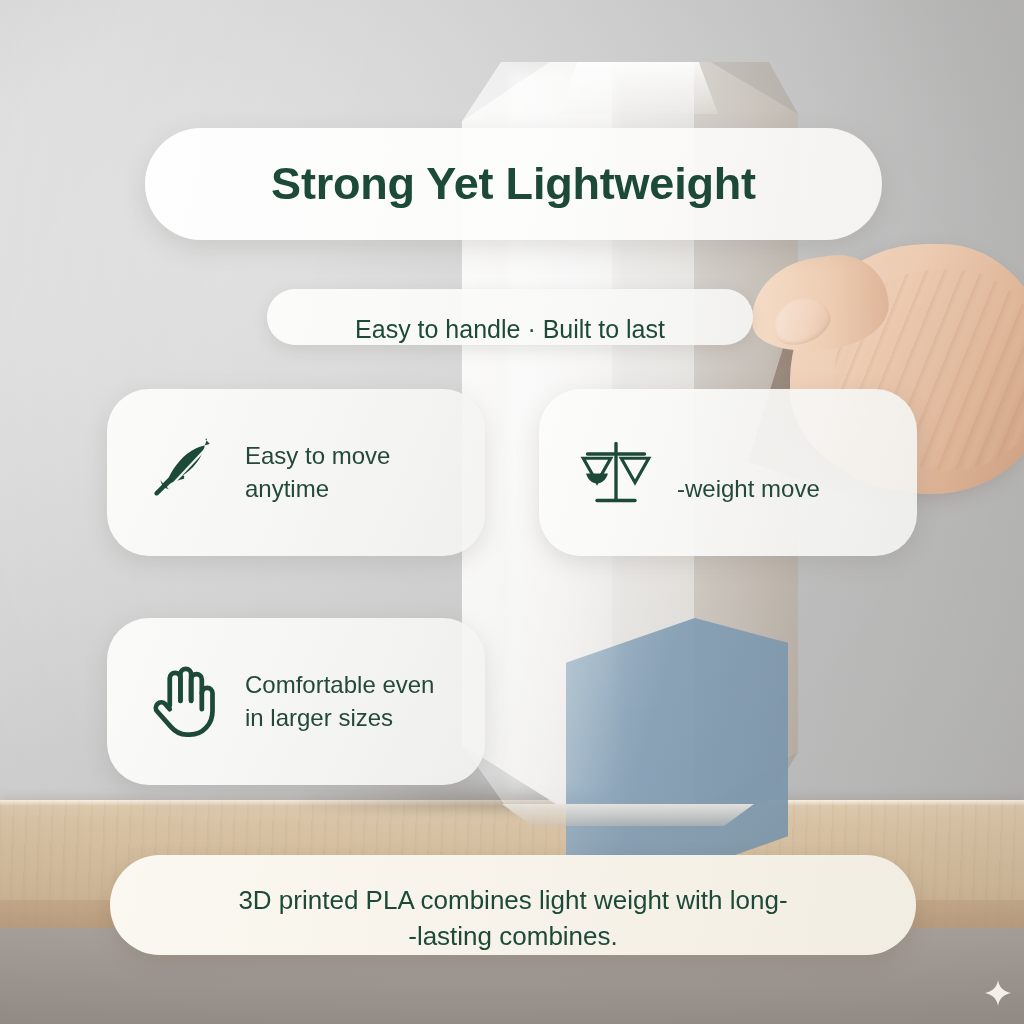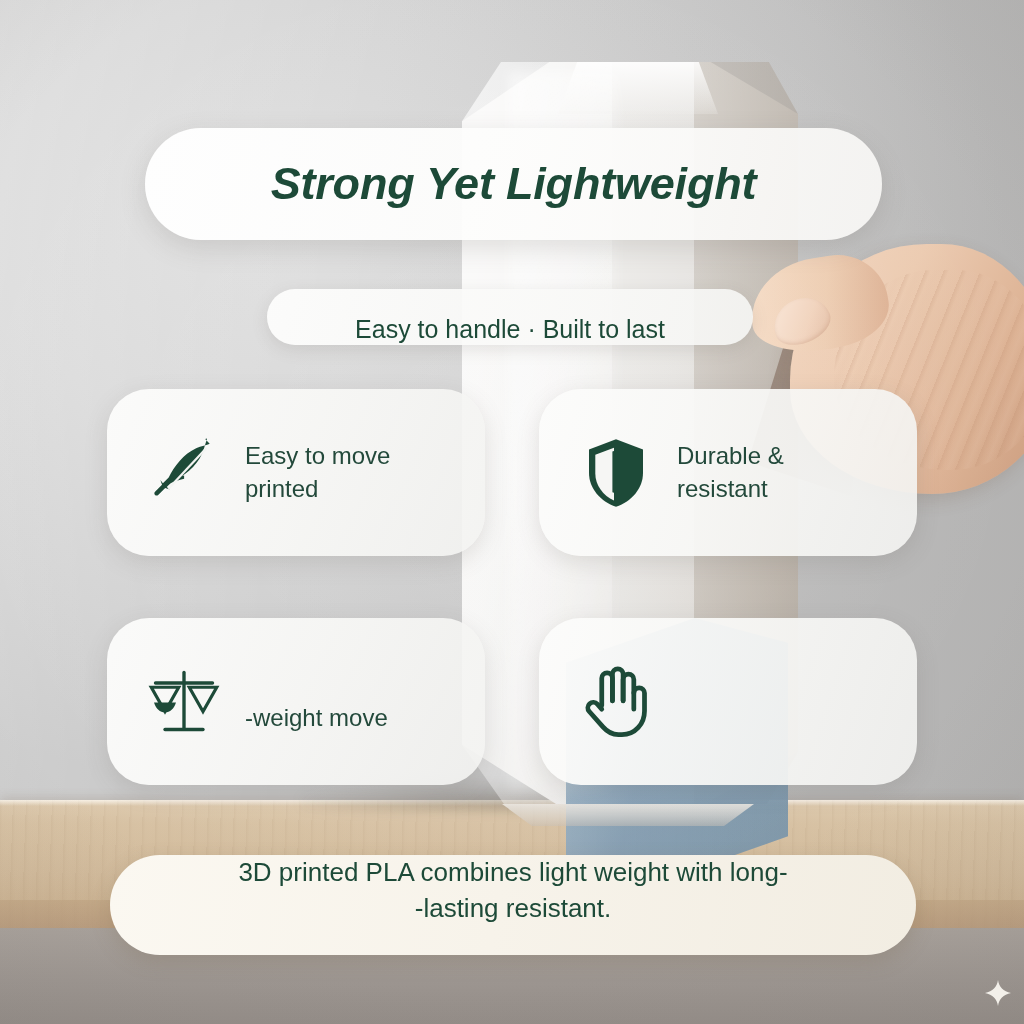--- a/index.html
+++ b/index.html
@@ -234,7 +234,6 @@
     letter-spacing: -0.2px;
     color: #1d4a38;
     white-space: nowrap;
-    font-style: italic;
   }
 
   .subtitle-pill {

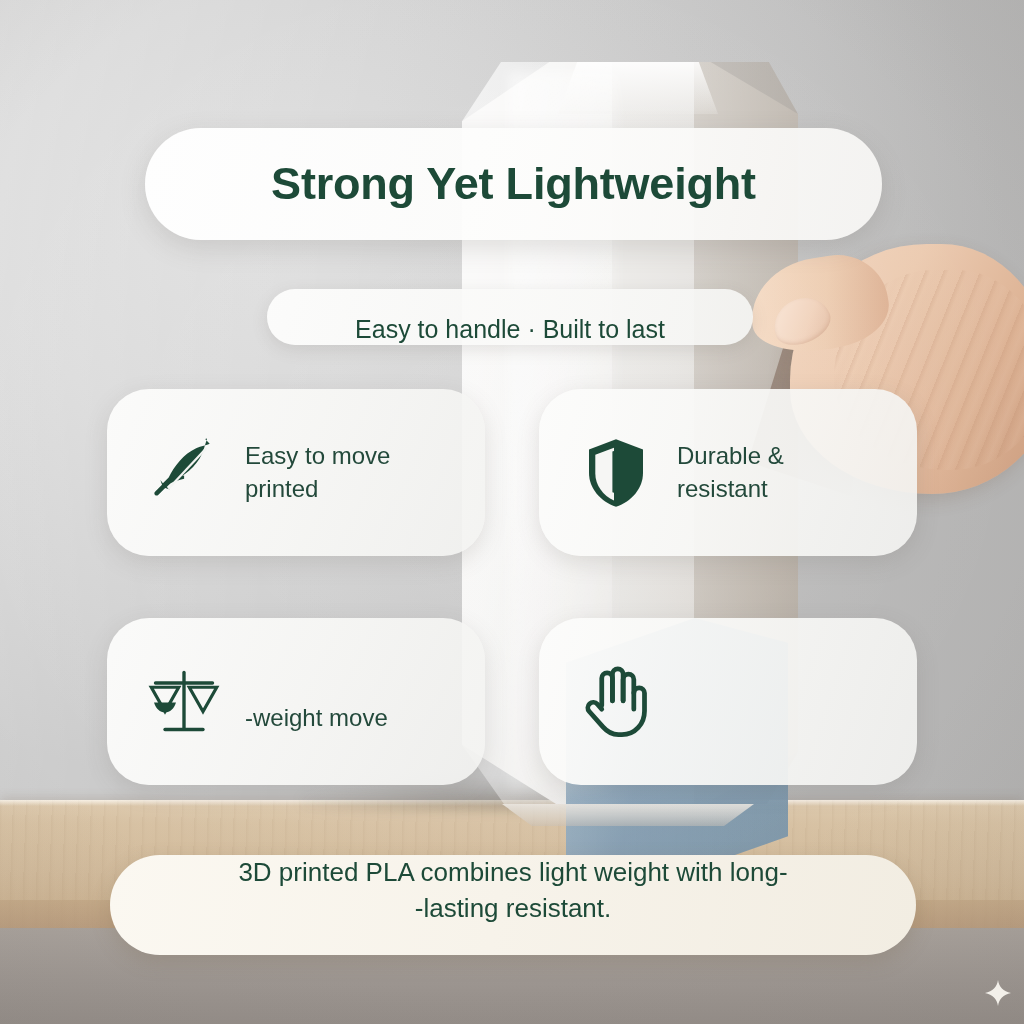--- a/index.html
+++ b/index.html
@@ -391,19 +391,6 @@
         </span>
       </div>
 
-      <div class="card">
-        <span class="card-icon">
-          <svg width="68" height="72" viewBox="0 0 56 64" aria-hidden="true">
-            <path fill="currentColor" d="M28 2 4 11v21c0 13.6 10.1 25.3 24 30 13.9-4.7 24-16.4 24-30V11L28 2z"></path>
-            <path fill="#f6f6f4" d="M26.2 9.6 9.6 15.8v16.6c0 10.4 7 19.7 16.6 24V9.6z"></path>
-            <path fill="currentColor" d="M24.8 12.9v36.2l2.6 1V12z"></path>
-          </svg>
-        </span>
-        <span class="card-label">
-          <span>Durable &amp;</span><br>
-          <span>resistant</span>
-        </span>
-      </div>
 
       <div class="card">
         <span class="card-icon">

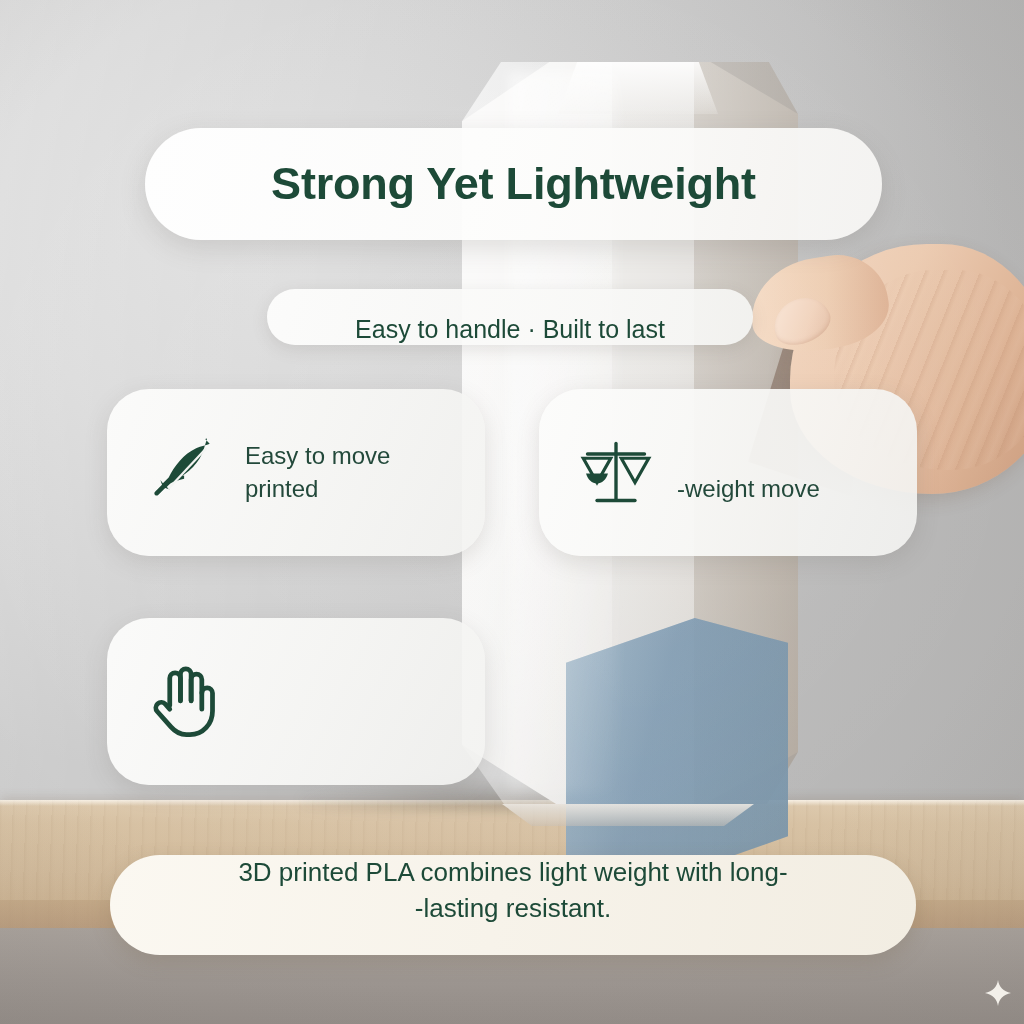--- a/index.html
+++ b/index.html
@@ -387,7 +387,7 @@
         </span>
         <span class="card-label">
           <span>Easy to move</span><br>
-          <span>printed</span>
+          <span>anytime</span>
         </span>
       </div>
 

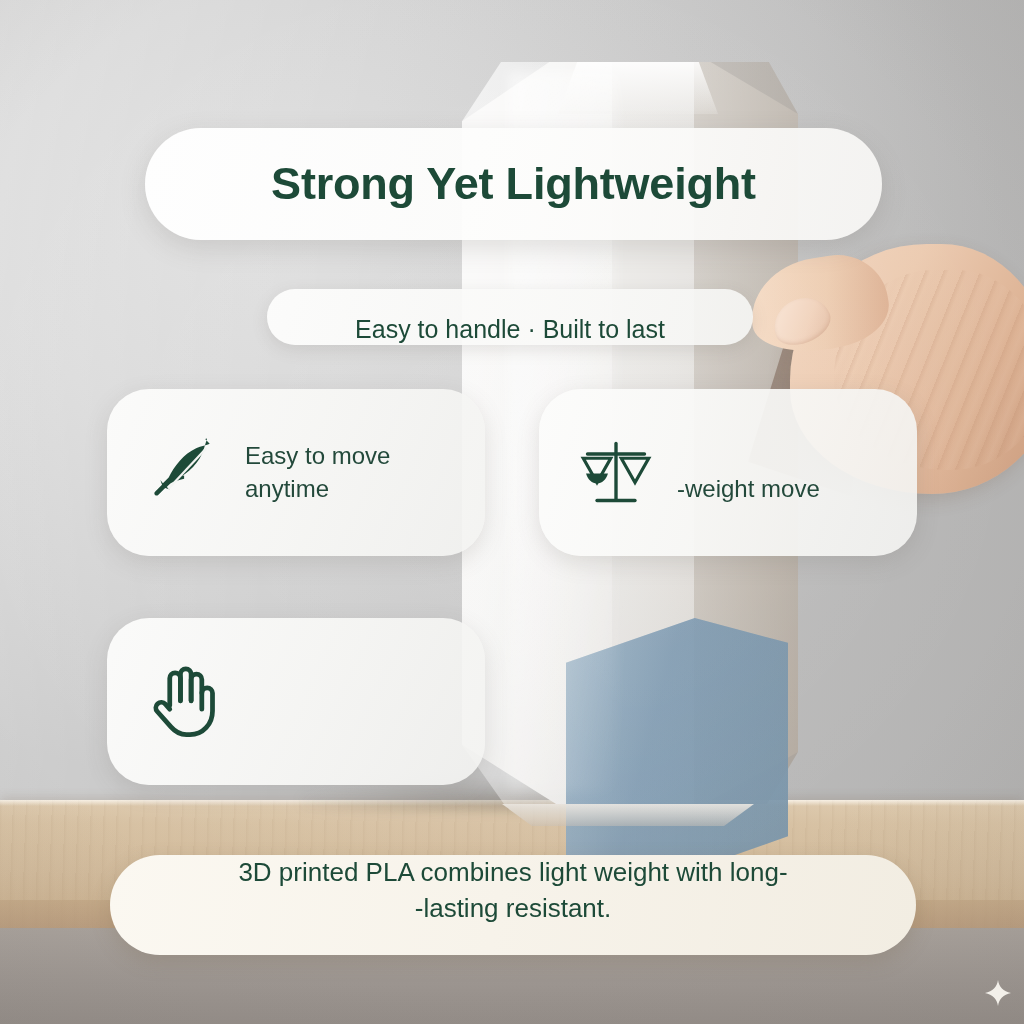--- a/index.html
+++ b/index.html
@@ -422,6 +422,10 @@
             </g>
           </svg>
         </span>
+        <span class="card-label">
+          <span>Comfortable even</span><br>
+          <span>in larger sizes</span>
+        </span>
       </div>
 
     </div>

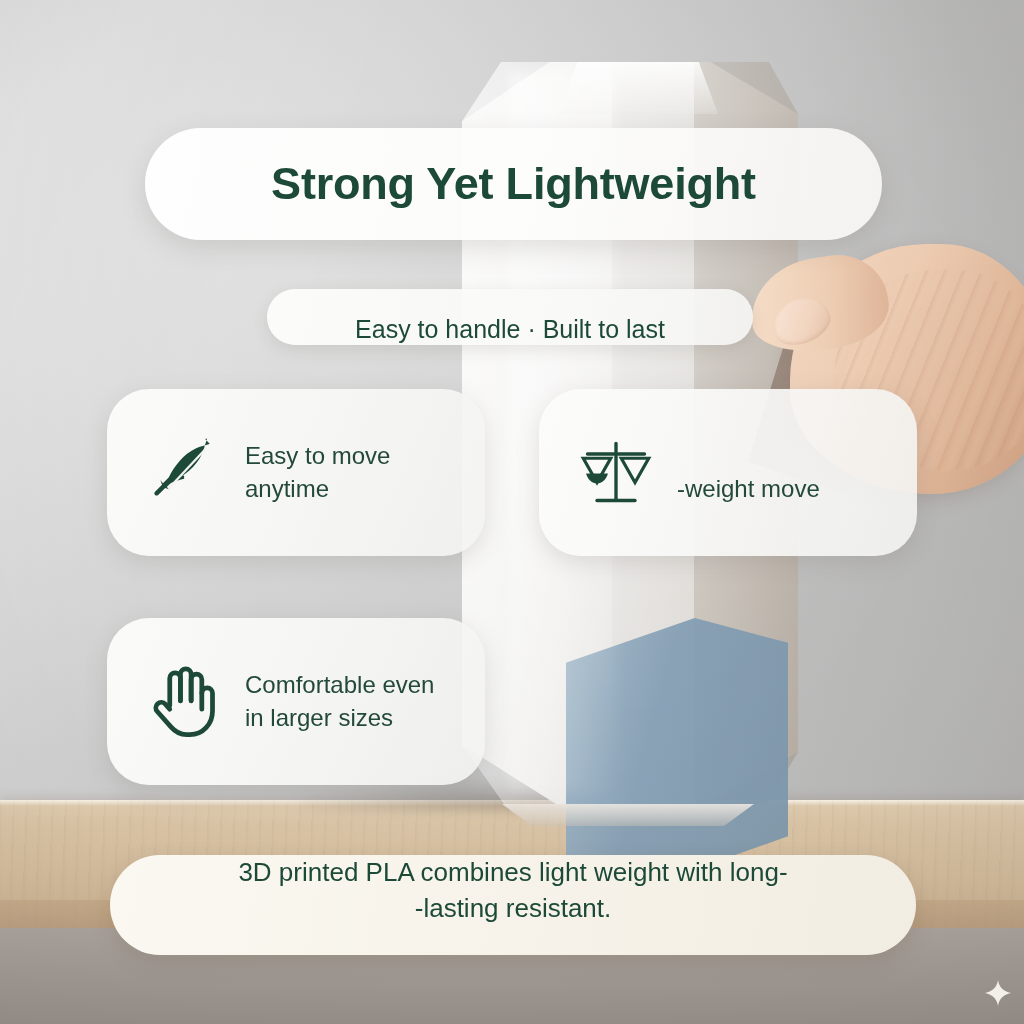--- a/index.html
+++ b/index.html
@@ -306,7 +306,7 @@
     background: linear-gradient(100deg, #fbf8f1 0%, #f7f3ea 48%, #f2ede2 100%);
     box-shadow: 0 7px 20px rgba(120,100,75,0.22);
     display: flex;
-    align-items: flex-start;
+    align-items: flex-end;
     justify-content: center;
     text-align: center;
   }

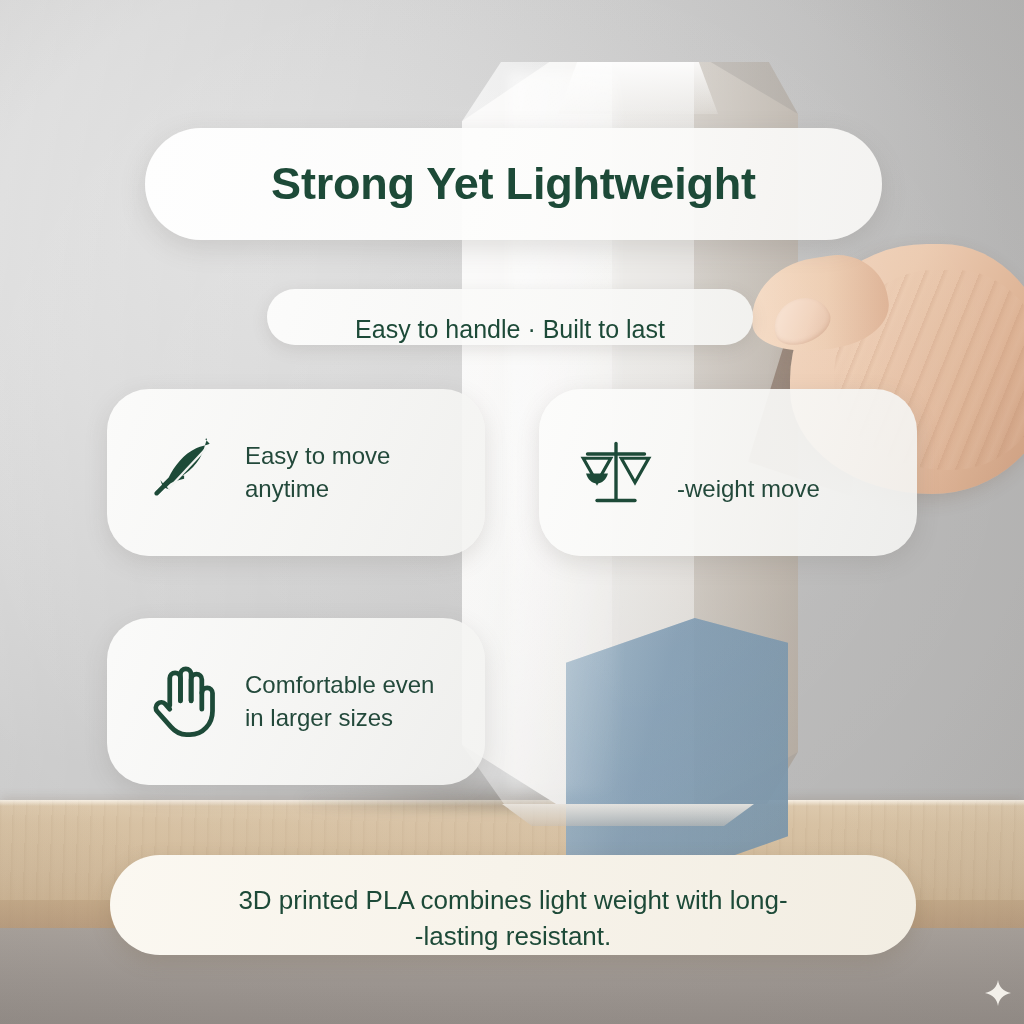--- a/index.html
+++ b/index.html
@@ -433,7 +433,7 @@
     <div class="footer-pill">
       <div class="footer-text">
         <span>3D printed PLA combines light weight with long-</span><br>
-        <span>-lasting resistant.</span>
+        <span>-lasting combines.</span>
       </div>
     </div>
 

